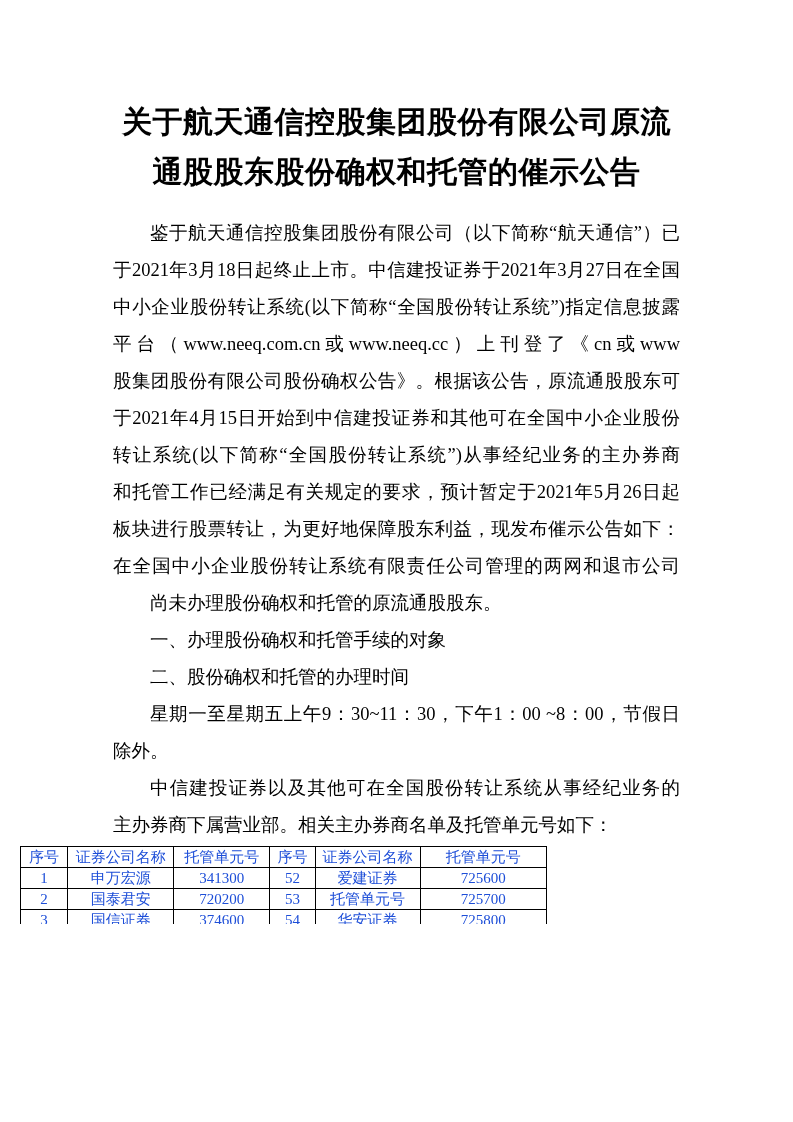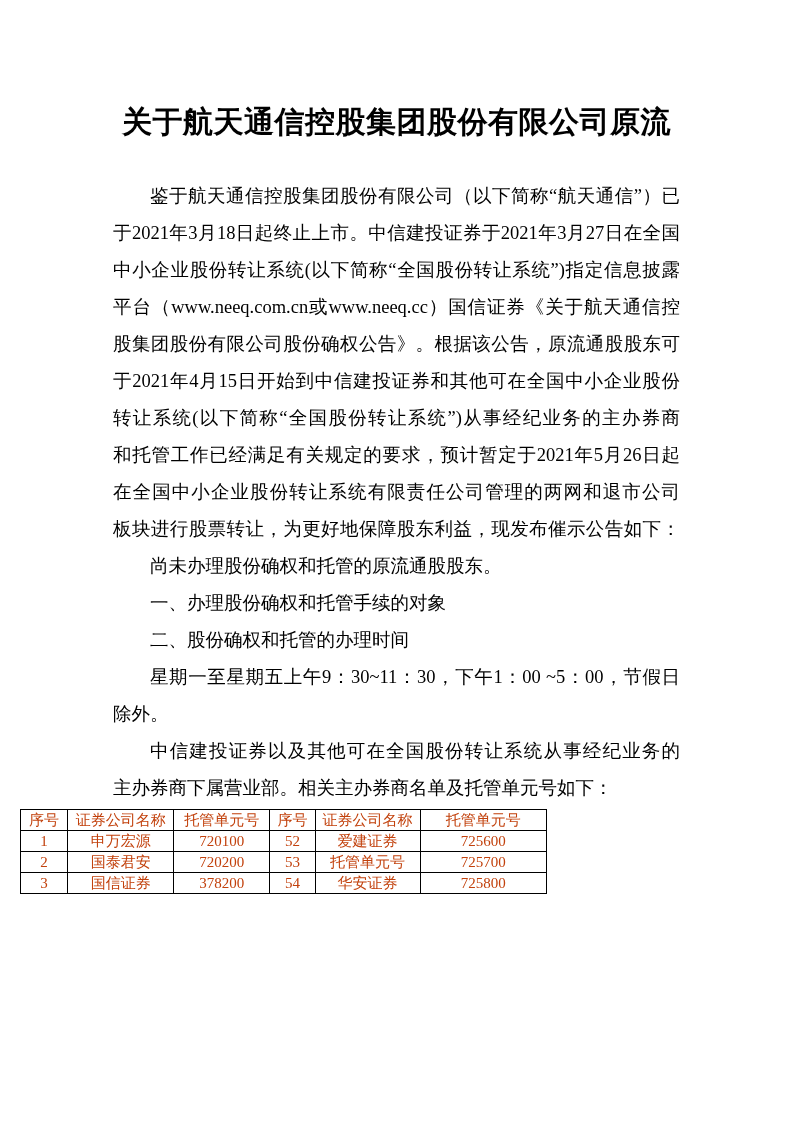--- a/index.html
+++ b/index.html
@@ -56,6 +56,7 @@
 
   <div class="doc-title">
     <div>关于航天通信控股集团股份有限公司原流</div>
+    <div>通股股东股份确权和托管的催示公告</div>
   </div>
 
   <div class="body-text">

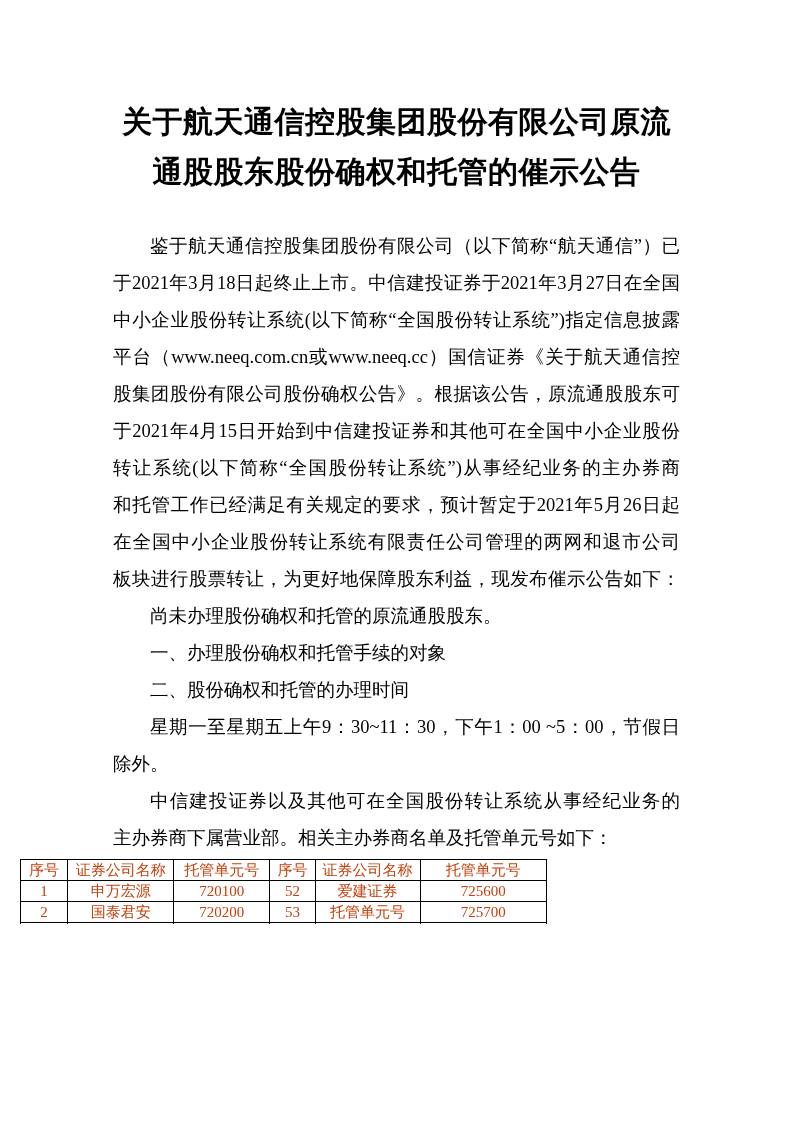--- a/index.html
+++ b/index.html
@@ -22,7 +22,7 @@
     letter-spacing:0.5px;
   }
   .body-text{
-    margin:31px 0 0 113px;
+    margin:18px 0 0 113px;
     width:567px;
     font-size:18.5px;
     line-height:37px;

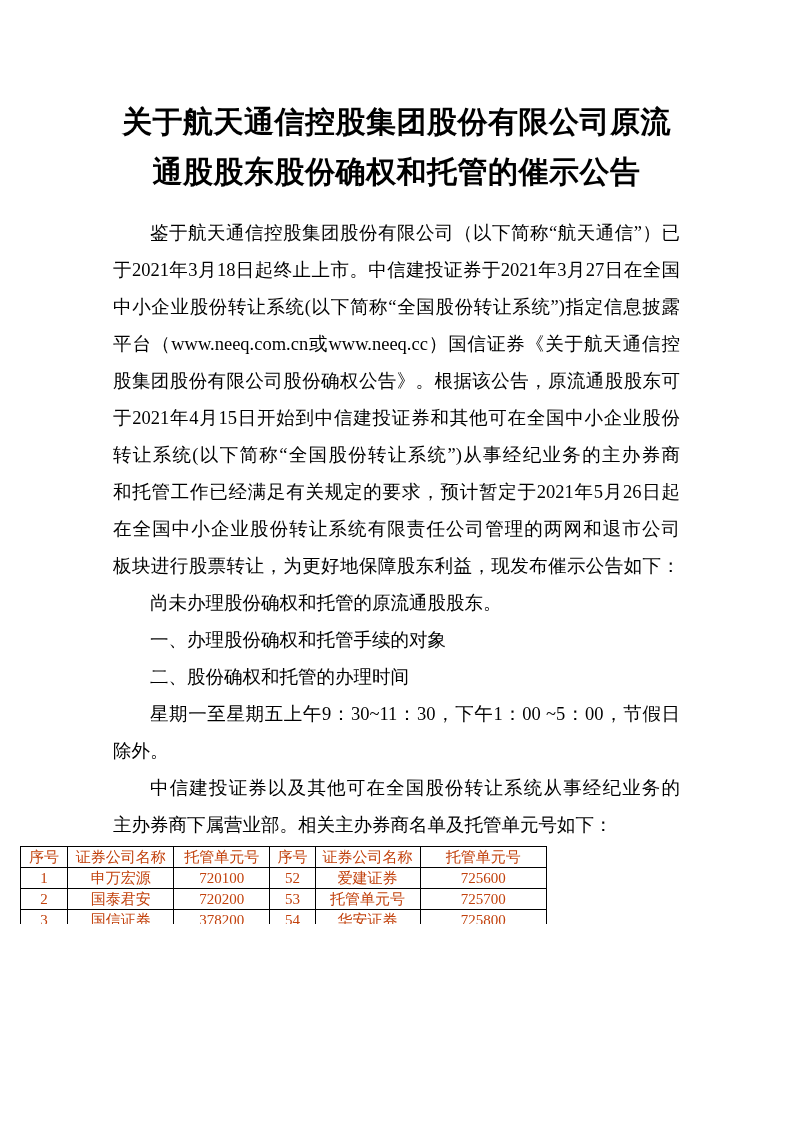--- a/index.html
+++ b/index.html
@@ -63,7 +63,7 @@
     <div class="ln ind just">鉴于航天通信控股集团股份有限公司（以下简称“航天通信”）已</div>
     <div class="ln just">于2021年3月18日起终止上市。中信建投证券于2021年3月27日在全国</div>
     <div class="ln just">中小企业股份转让系统(以下简称“全国股份转让系统”)指定信息披露</div>
-    <div class="ln just">平台（www.neeq.com.cn或www.neeq.cc）国信证券《关于航天通信控</div>
+    <div class="ln just">平台（www.neeq.com.cn或www.neeq.cc）上刊登了《cn或www</div>
     <div class="ln just">股集团股份有限公司股份确权公告》。根据该公告，原流通股股东可</div>
     <div class="ln just">于2021年4月15日开始到中信建投证券和其他可在全国中小企业股份</div>
     <div class="ln just">转让系统(以下简称“全国股份转让系统”)从事经纪业务的主办券商</div>

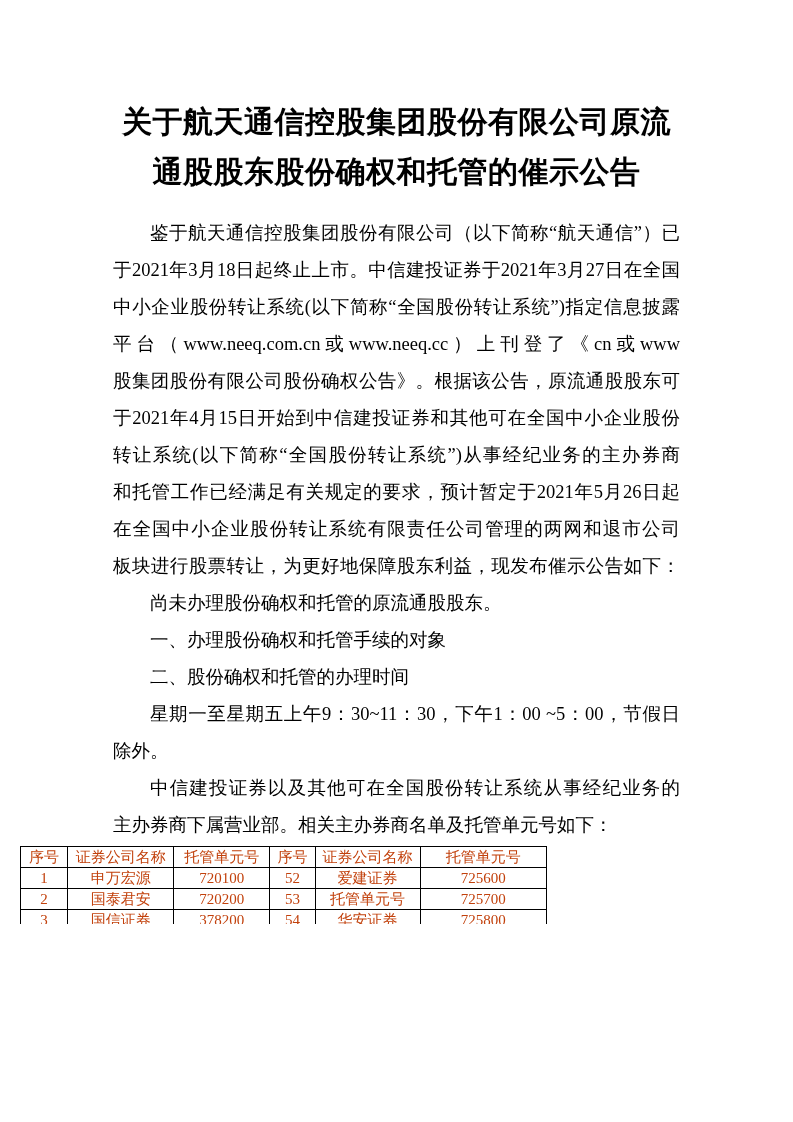--- a/index.html
+++ b/index.html
@@ -68,8 +68,8 @@
     <div class="ln just">于2021年4月15日开始到中信建投证券和其他可在全国中小企业股份</div>
     <div class="ln just">转让系统(以下简称“全国股份转让系统”)从事经纪业务的主办券商</div>
     <div class="ln just">和托管工作已经满足有关规定的要求，预计暂定于2021年5月26日起</div>
+    <div class="ln just">板块进行股票转让，为更好地保障股东利益，现发布催示公告如下：</div>
     <div class="ln just">在全国中小企业股份转让系统有限责任公司管理的两网和退市公司</div>
-    <div class="ln just">板块进行股票转让，为更好地保障股东利益，现发布催示公告如下：</div>
     <div class="ln ind">尚未办理股份确权和托管的原流通股股东。</div>
     <div class="ln ind">一、办理股份确权和托管手续的对象</div>
     <div class="ln ind">二、股份确权和托管的办理时间</div>

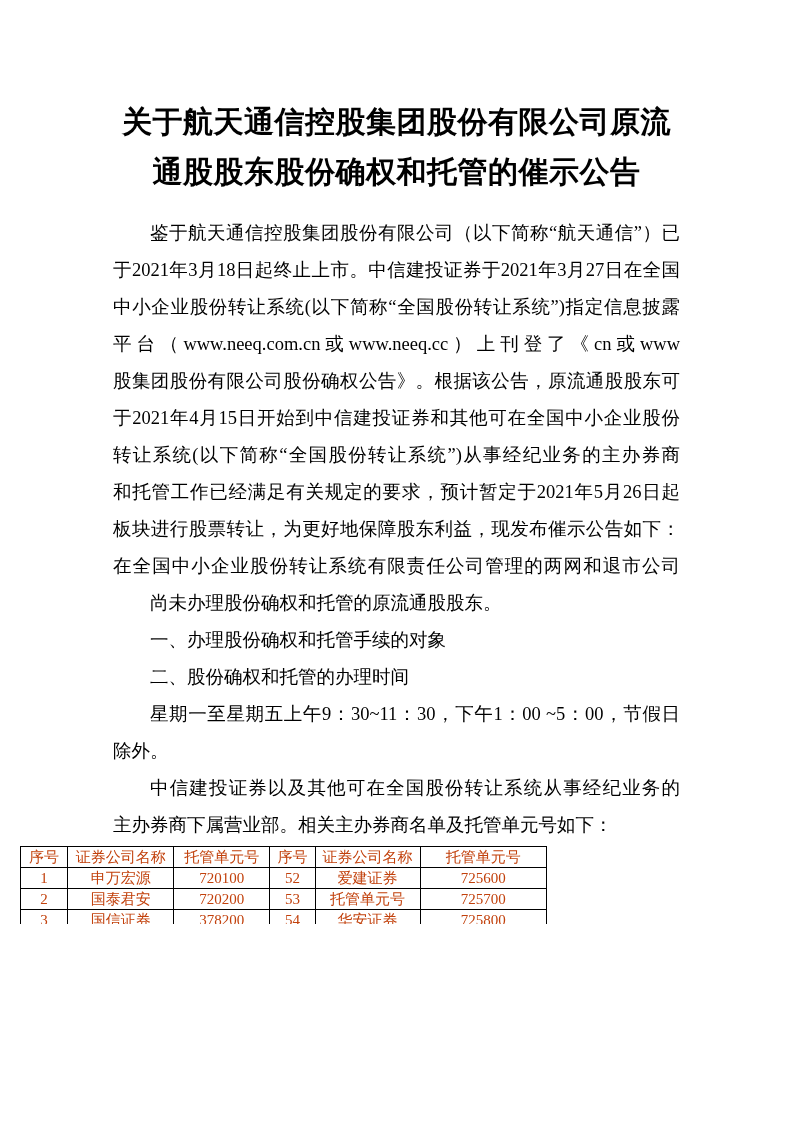--- a/index.html
+++ b/index.html
@@ -73,7 +73,7 @@
     <div class="ln ind">尚未办理股份确权和托管的原流通股股东。</div>
     <div class="ln ind">一、办理股份确权和托管手续的对象</div>
     <div class="ln ind">二、股份确权和托管的办理时间</div>
-    <div class="ln ind just">星期一至星期五上午9：30~11：30，下午1：00 ~5：00，节假日</div>
+    <div class="ln ind just">星期一至星期五上午9：30~11：30，下午1：00 ~8：00，节假日</div>
     <div class="ln">除外。</div>
     <div class="ln ind just">中信建投证券以及其他可在全国股份转让系统从事经纪业务的</div>
     <div class="ln">主办券商下属营业部。相关主办券商名单及托管单元号如下：</div>

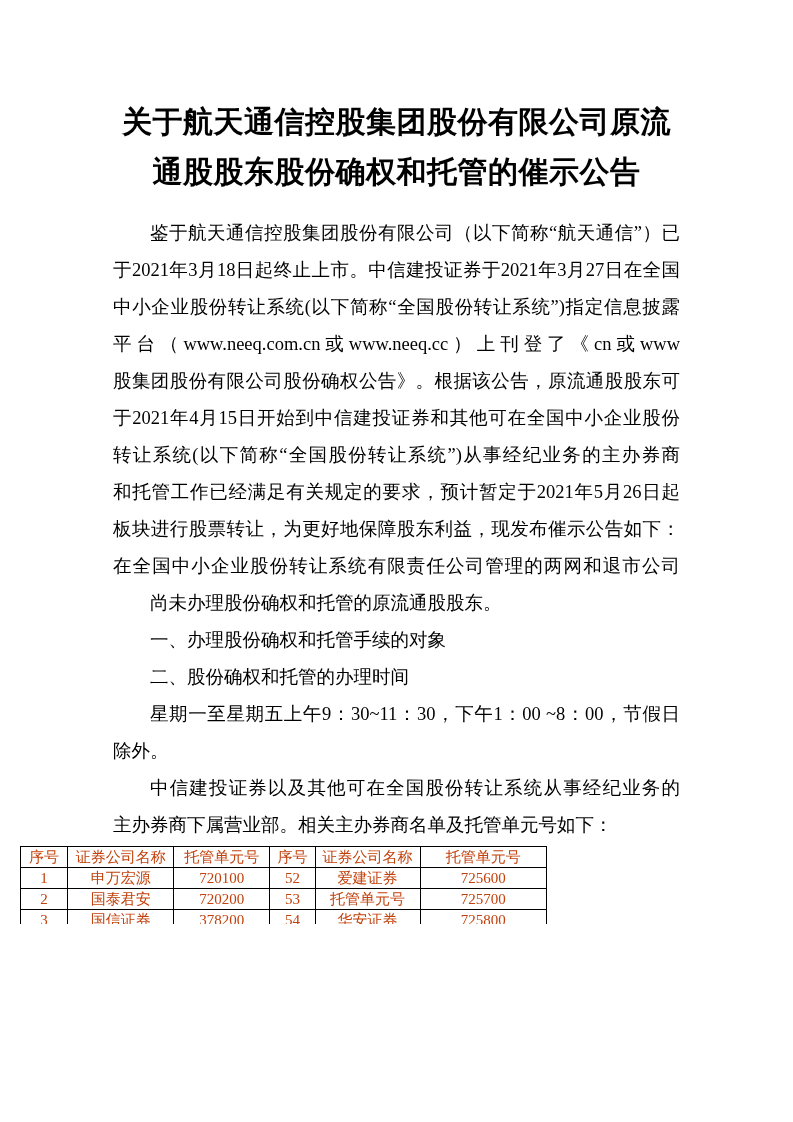--- a/index.html
+++ b/index.html
@@ -37,7 +37,7 @@
     margin:2px 0 0 20px;
     font-size:15px;
     text-align:center;
-    color:#c2410c;
+    color:#1d4ed8;
   }
   .unit-table th,.unit-table td{
     border:1px solid #000000;

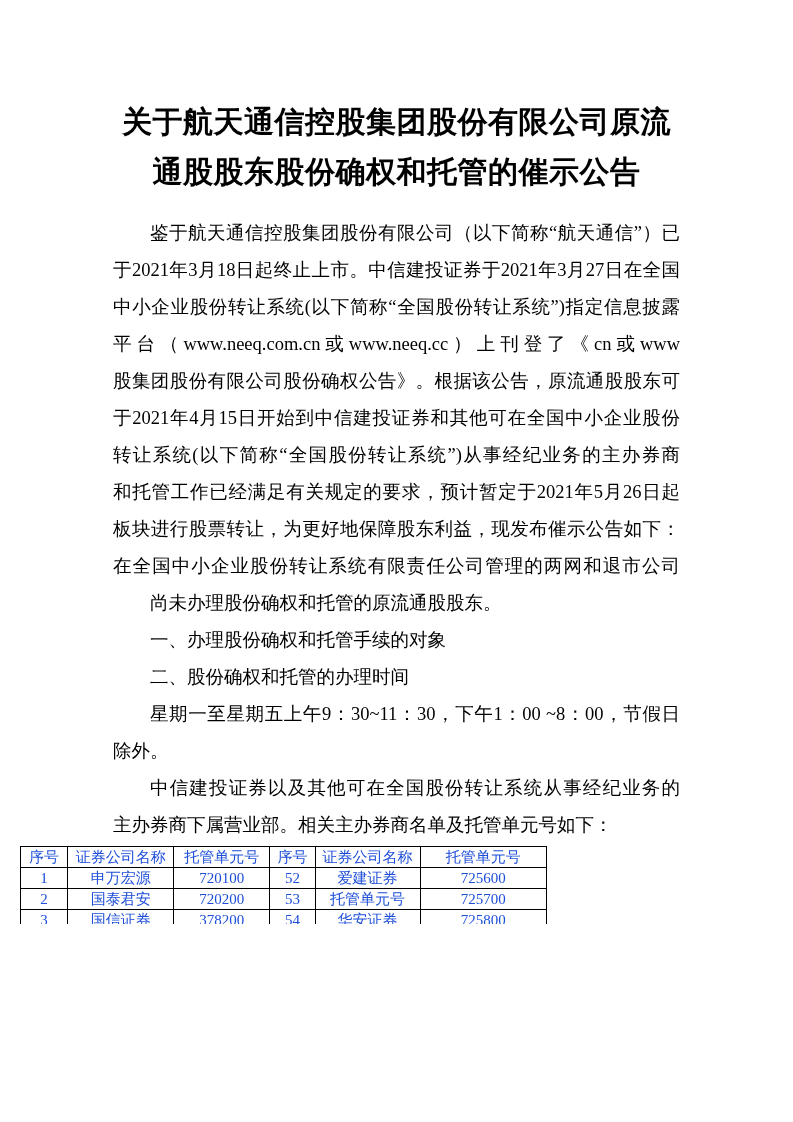--- a/index.html
+++ b/index.html
@@ -102,7 +102,7 @@
       <tr>
         <td>1</td>
         <td>申万宏源</td>
-        <td>720100</td>
+        <td>341300</td>
         <td>52</td>
         <td>爱建证券</td>
         <td>725600</td>

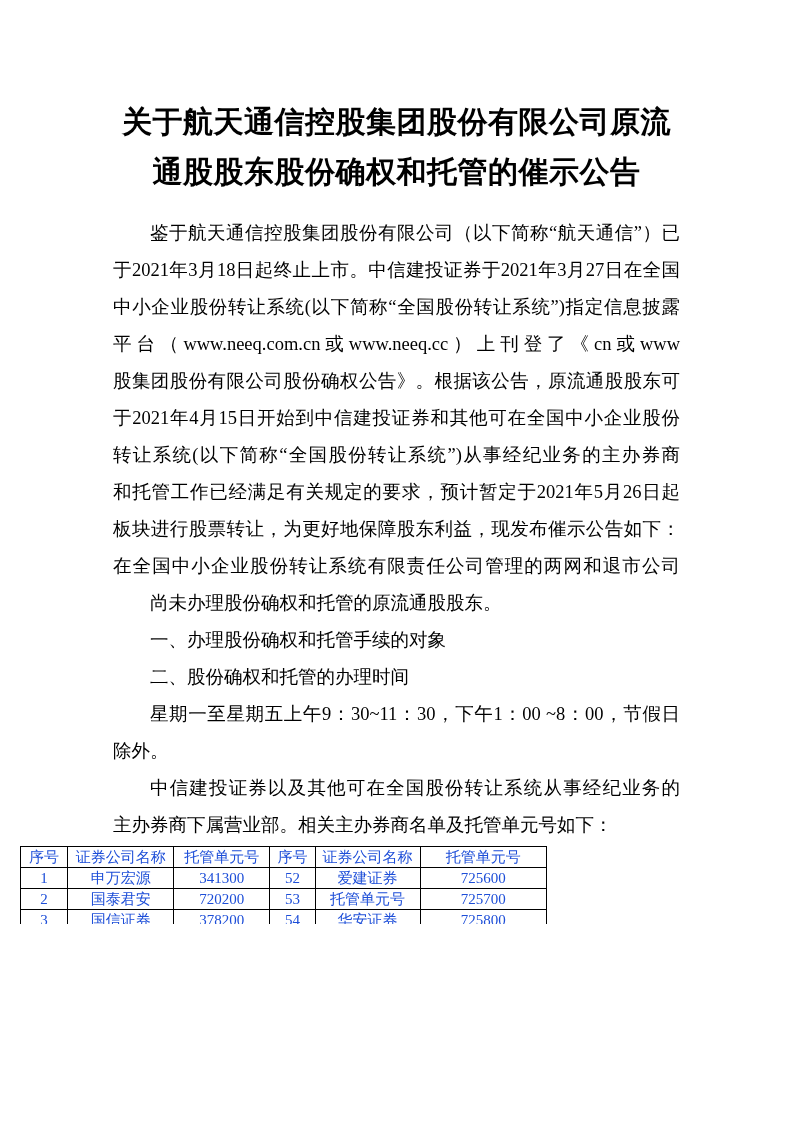--- a/index.html
+++ b/index.html
@@ -118,7 +118,7 @@
       <tr>
         <td>3</td>
         <td>国信证券</td>
-        <td>378200</td>
+        <td>374600</td>
         <td>54</td>
         <td>华安证券</td>
         <td>725800</td>

